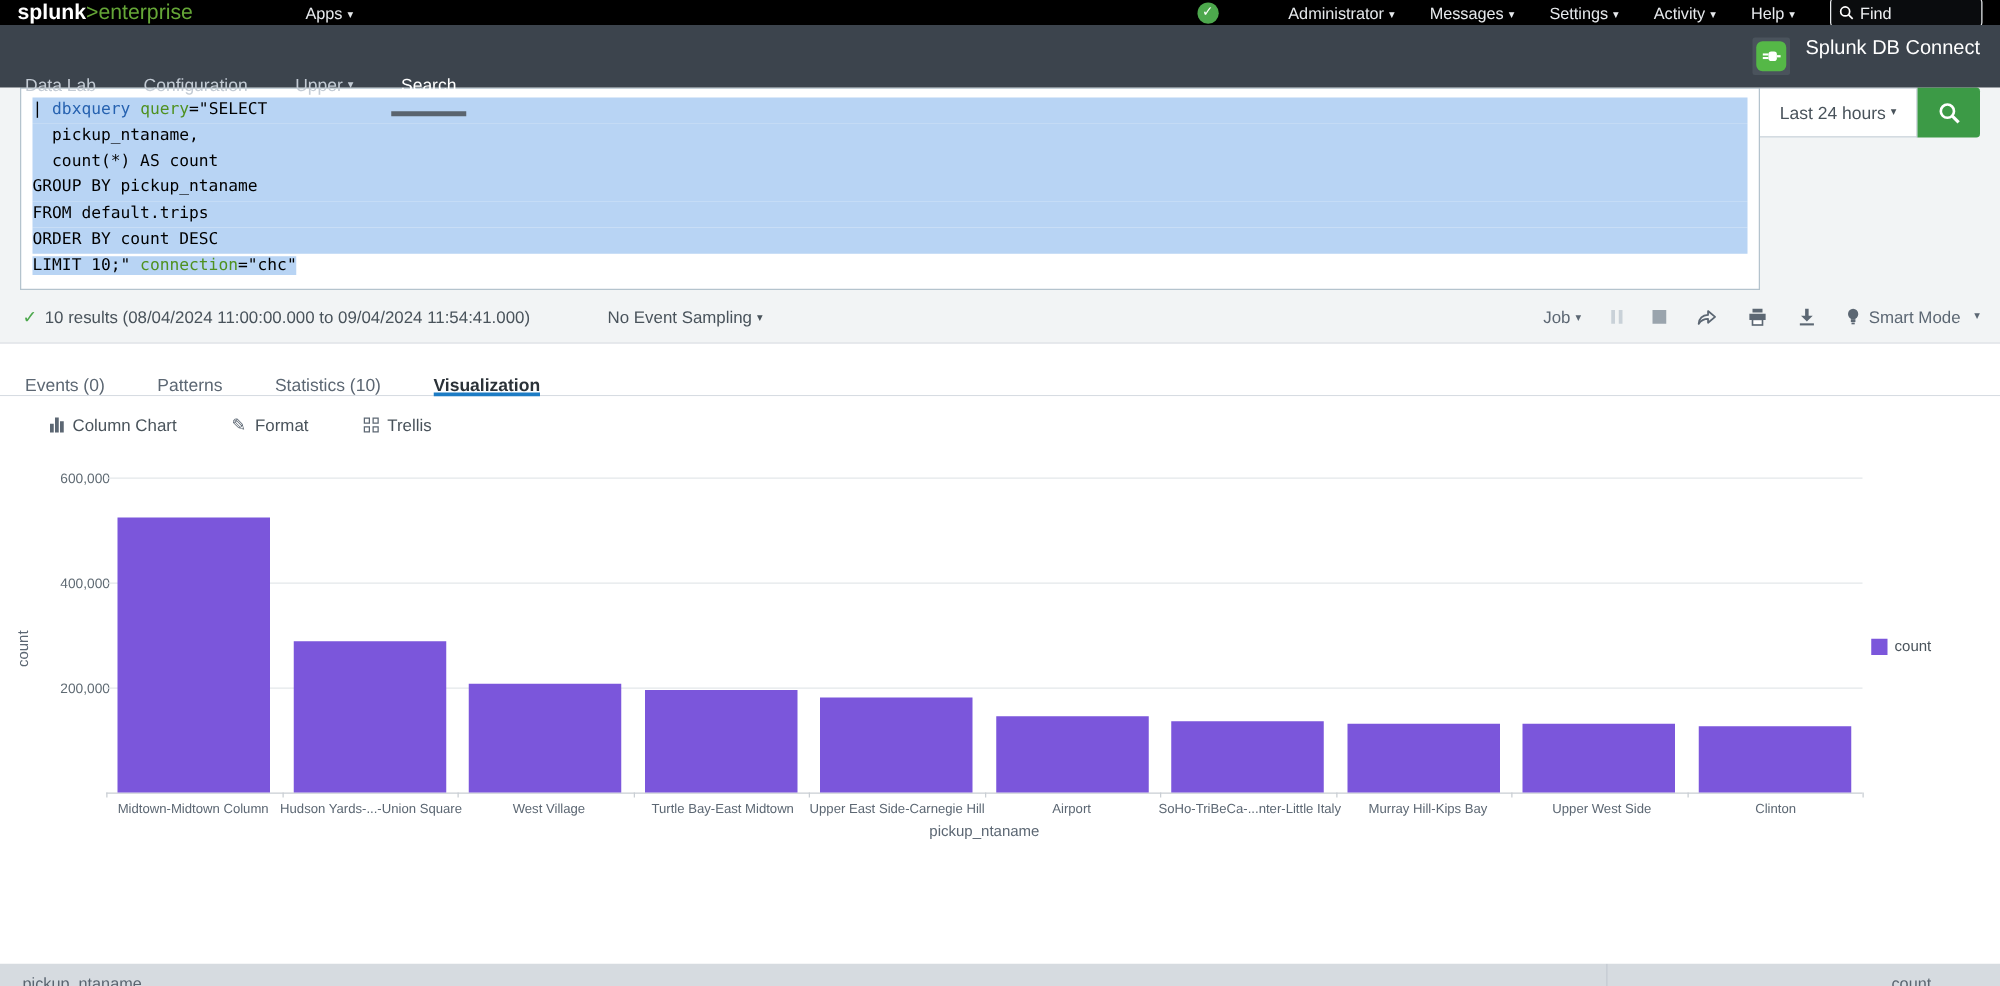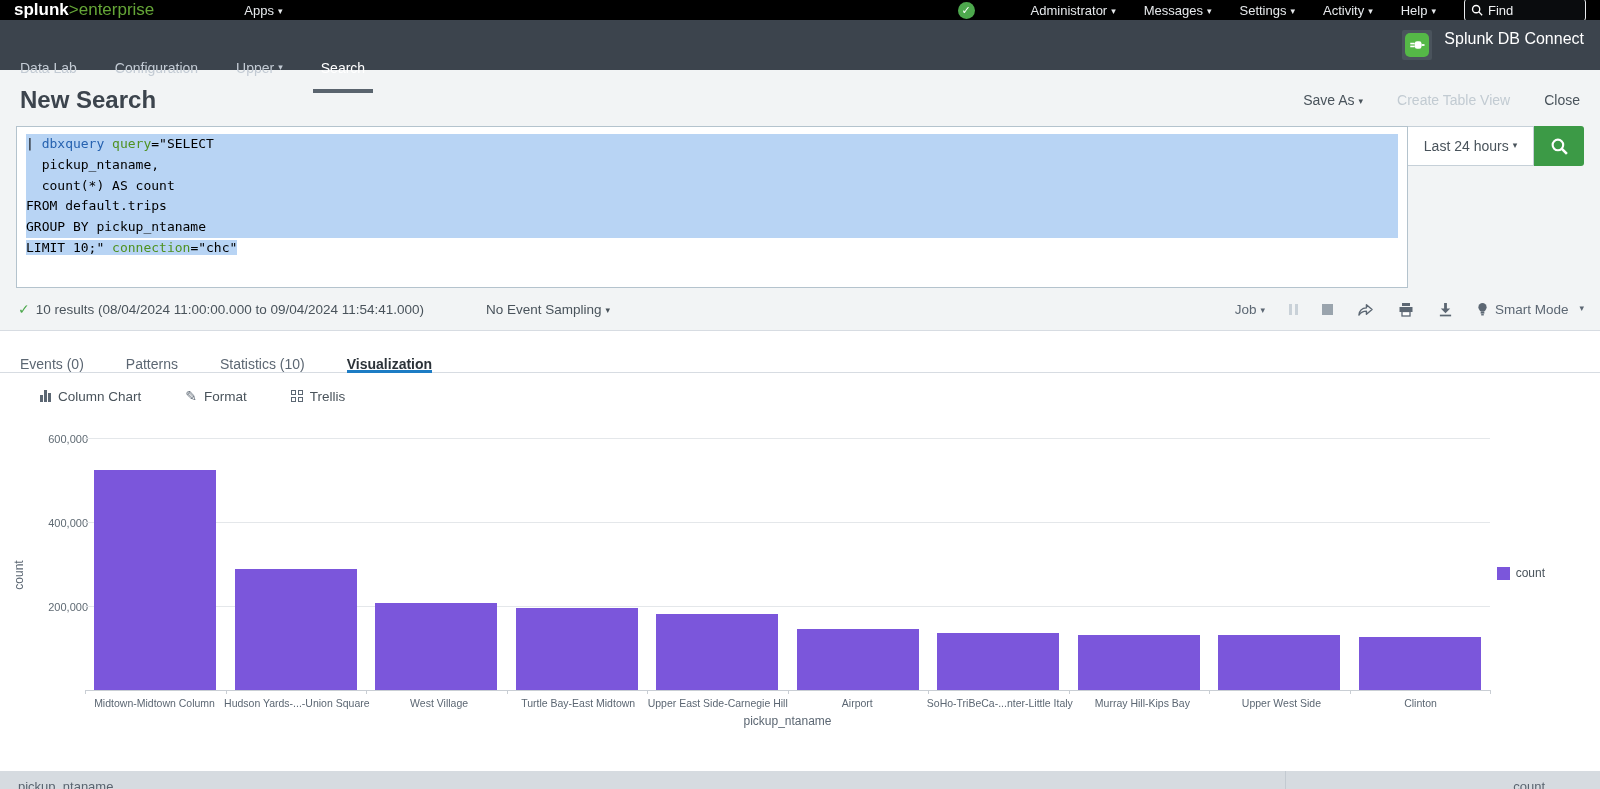--- a/index.html
+++ b/index.html
@@ -151,14 +151,6 @@
 </div>
 
 <div class="gray-zone">
-  <div class="page-header">
-    <div class="page-title">New Search</div>
-    <div class="header-actions">
-      <span><span>Save As</span><span class="caret">▾</span></span>
-      <span class="disabled">Create Table View</span>
-      <span>Close</span>
-    </div>
-  </div>
 
   <div class="search-assembly">
     <div class="query-box" id="query-box">

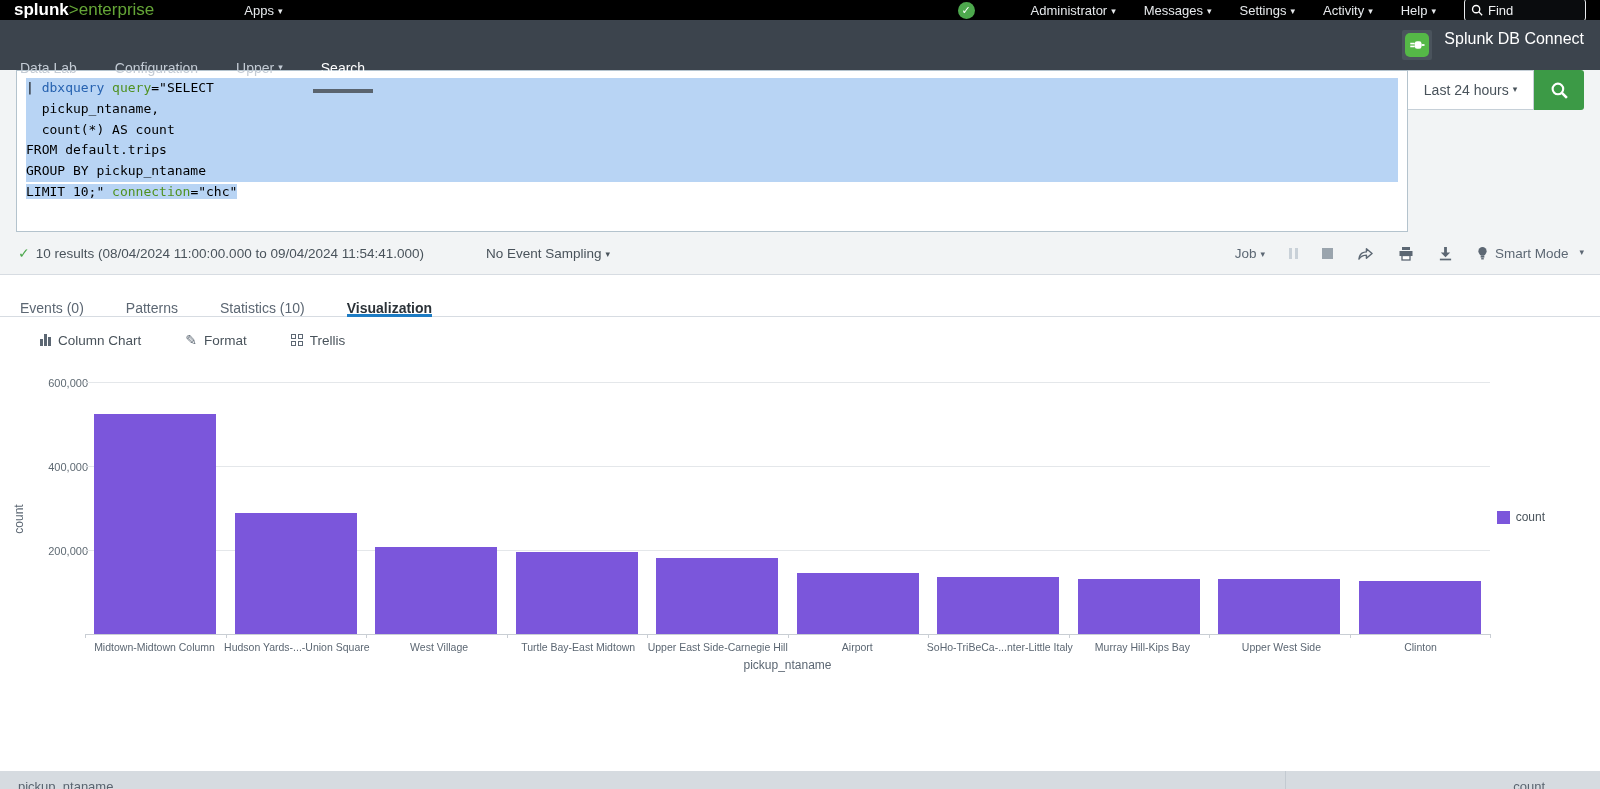--- a/index.html
+++ b/index.html
@@ -157,8 +157,8 @@
         <div class="code-line"><span class="sel-full">| <span class="tok-cmd">dbxquery</span> <span class="tok-param">query</span>="SELECT</span></div>
         <div class="code-line"><span class="sel-full">  pickup_ntaname,</span></div>
         <div class="code-line"><span class="sel-full">  count(*) AS count</span></div>
+        <div class="code-line"><span class="sel-full">GROUP BY pickup_ntaname</span></div>
         <div class="code-line"><span class="sel-full">FROM default.trips</span></div>
-        <div class="code-line"><span class="sel-full">GROUP BY pickup_ntaname</span></div>
         <div class="code-line"><span class="sel-inline">LIMIT 10;" <span class="tok-param">connection</span>="chc"</span></div>
       </div>
     <div class="time-btn">

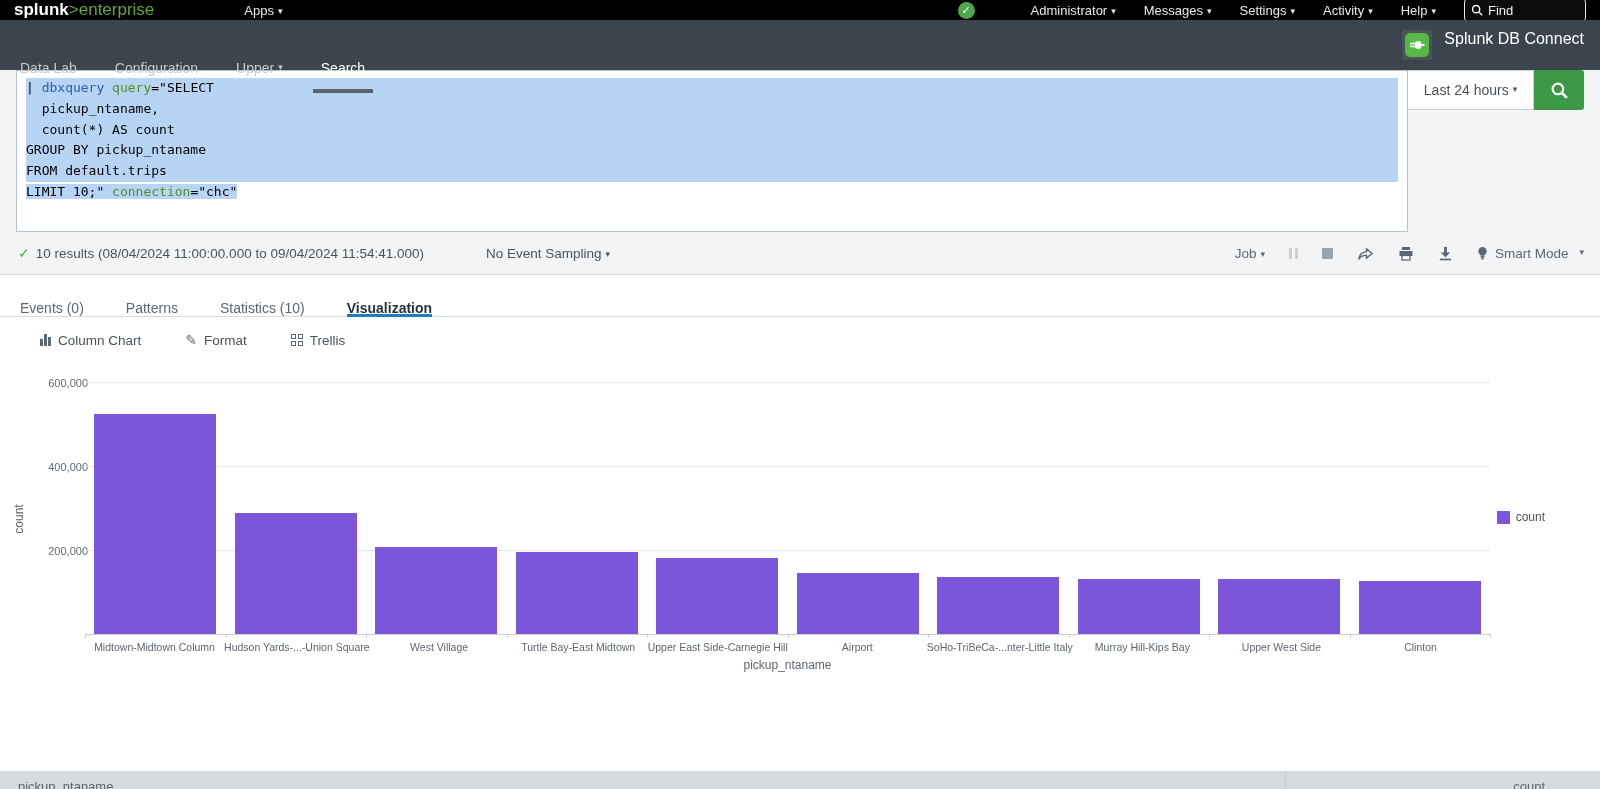--- a/index.html
+++ b/index.html
@@ -159,6 +159,7 @@
         <div class="code-line"><span class="sel-full">  count(*) AS count</span></div>
         <div class="code-line"><span class="sel-full">GROUP BY pickup_ntaname</span></div>
         <div class="code-line"><span class="sel-full">FROM default.trips</span></div>
+        <div class="code-line"><span class="sel-full">ORDER BY count DESC</span></div>
         <div class="code-line"><span class="sel-inline">LIMIT 10;" <span class="tok-param">connection</span>="chc"</span></div>
       </div>
     <div class="time-btn">

